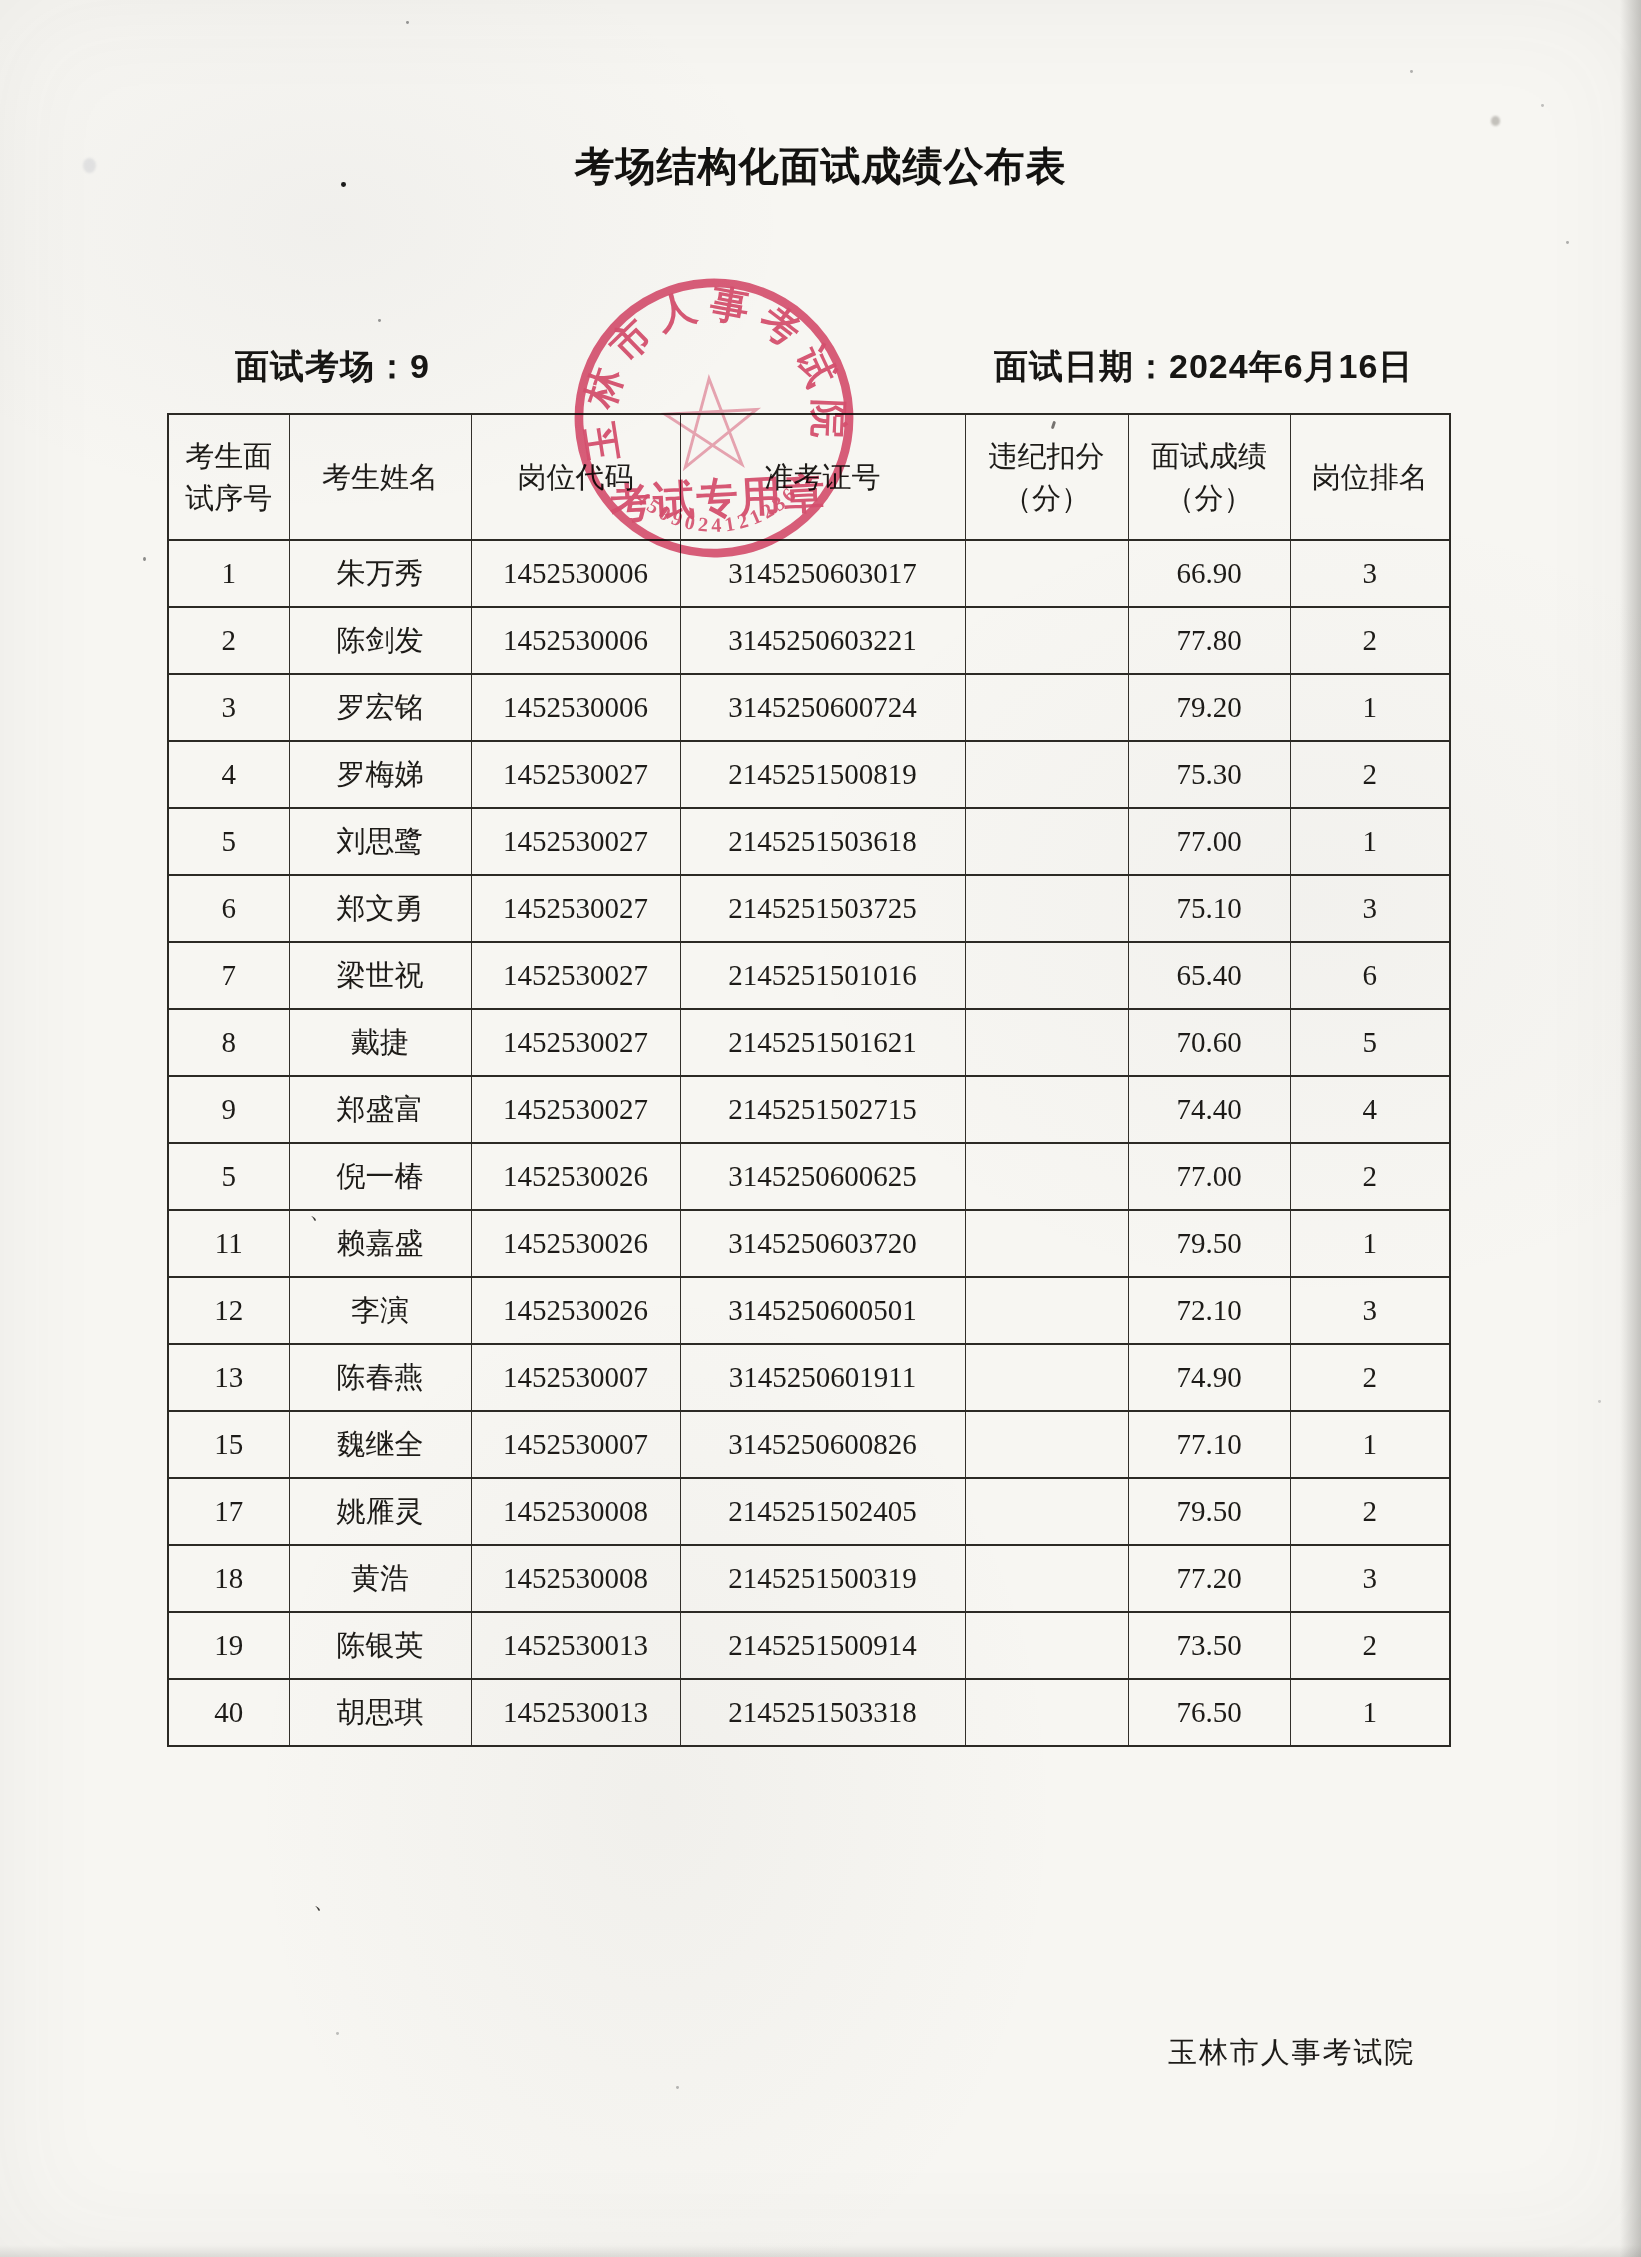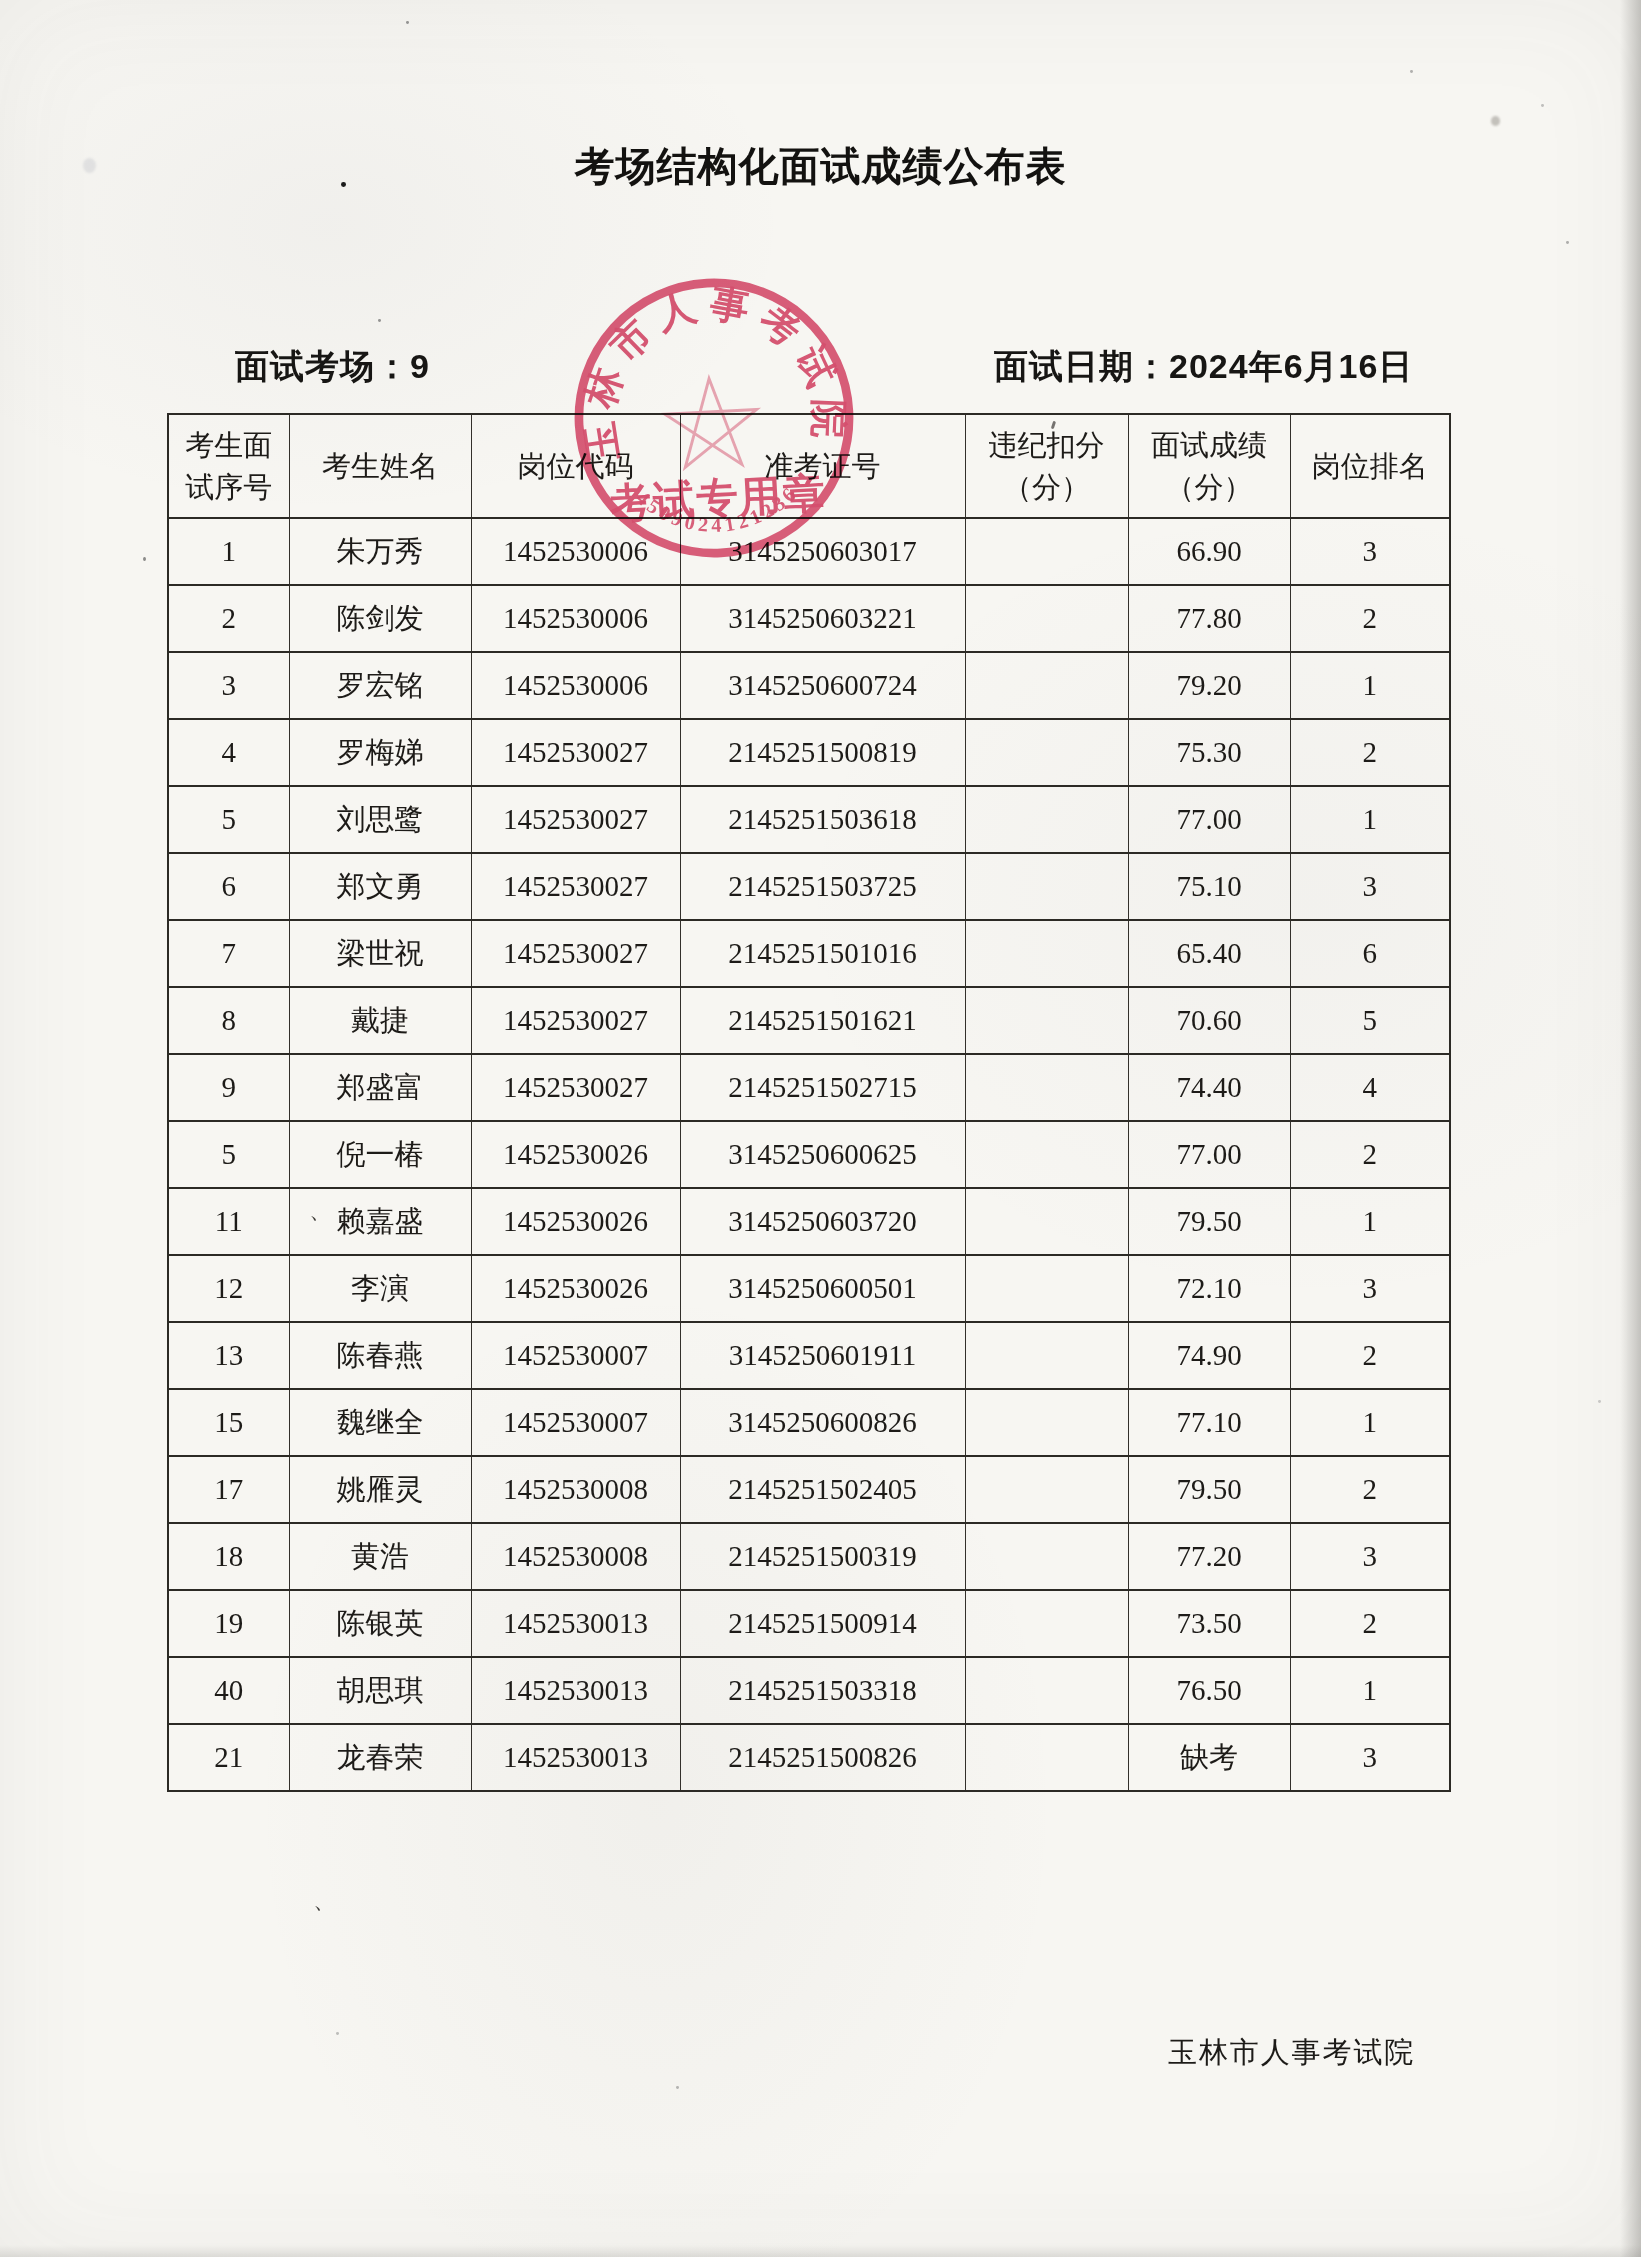--- a/index.html
+++ b/index.html
@@ -59,7 +59,7 @@
     font-weight:400;
   }
   table.score-table{border:2.9px solid #2c2a25;}
-  table.score-table thead tr{height:104px;}
+  table.score-table thead tr{height:126px;}
   table.score-table tbody tr{height:67px;}
   table.score-table th{white-space:pre-line;line-height:1.45;}
   .footer{

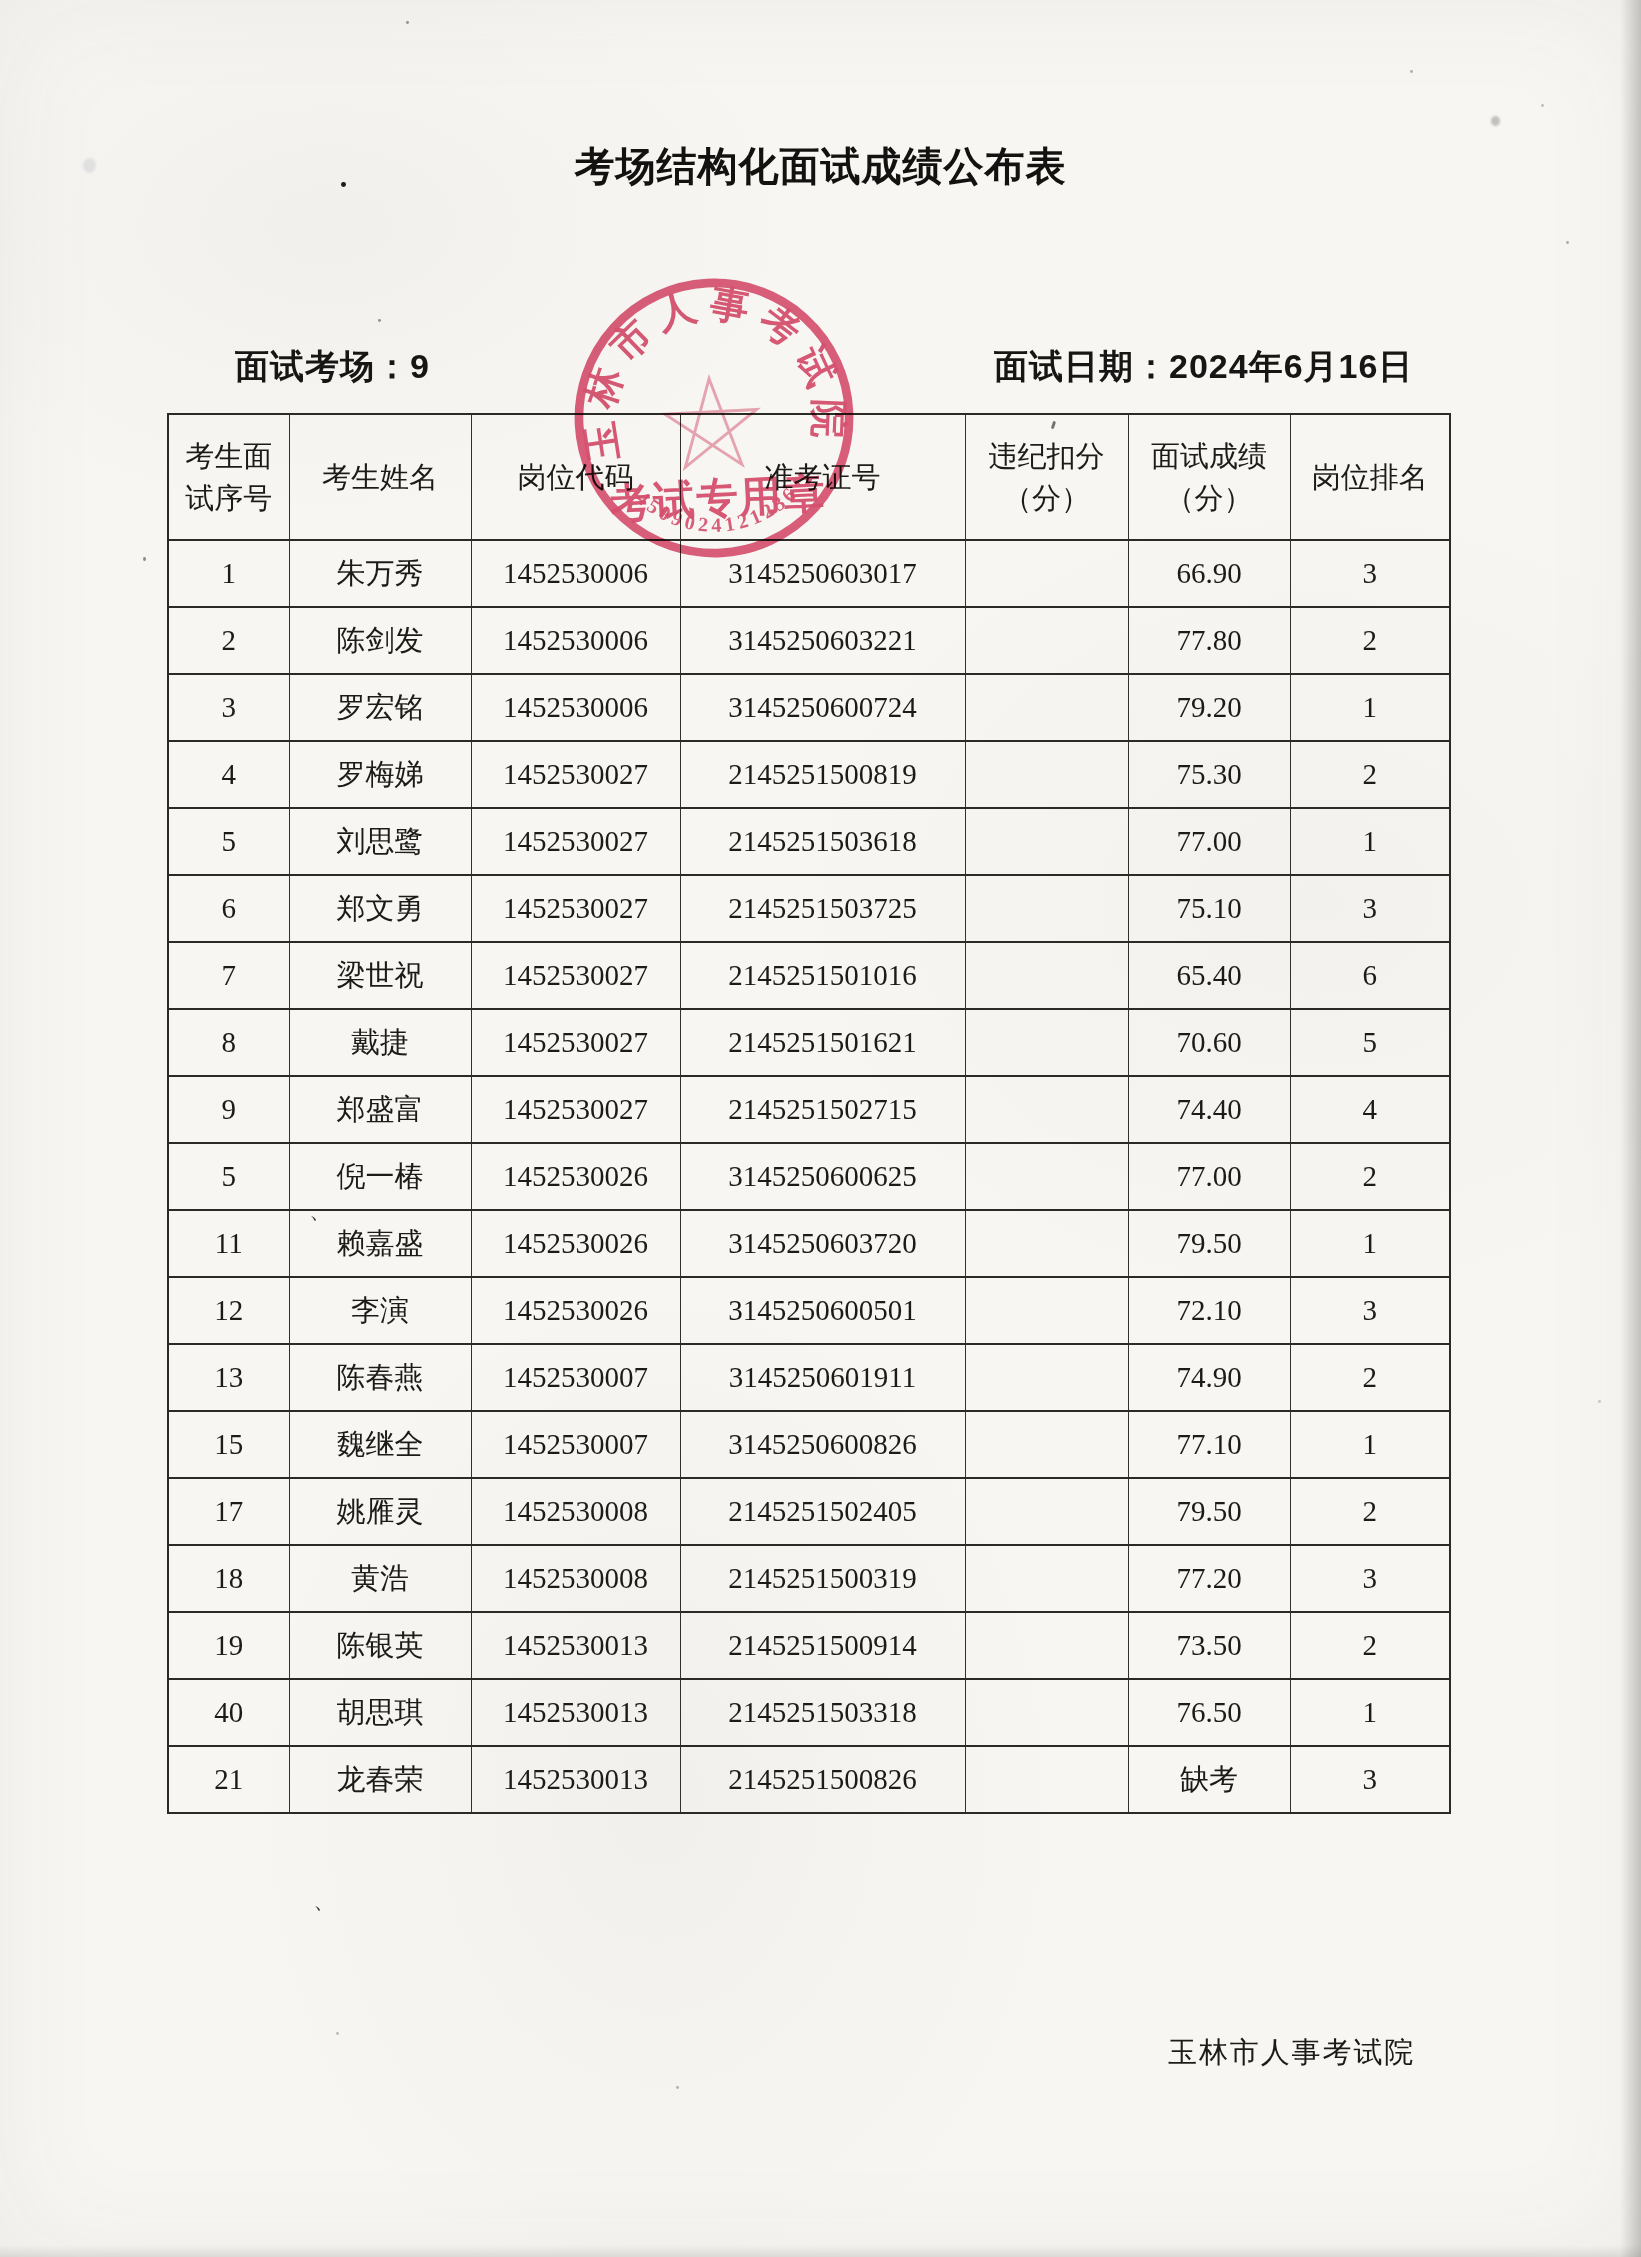--- a/index.html
+++ b/index.html
@@ -277,15 +277,6 @@
           <td>76.50</td>
           <td>1</td>
         </tr>
-        <tr>
-          <td>21</td>
-          <td>龙春荣</td>
-          <td>1452530013</td>
-          <td>2145251500826</td>
-          <td></td>
-          <td>缺考</td>
-          <td>3</td>
-        </tr>
       </tbody>
   </table>
 

